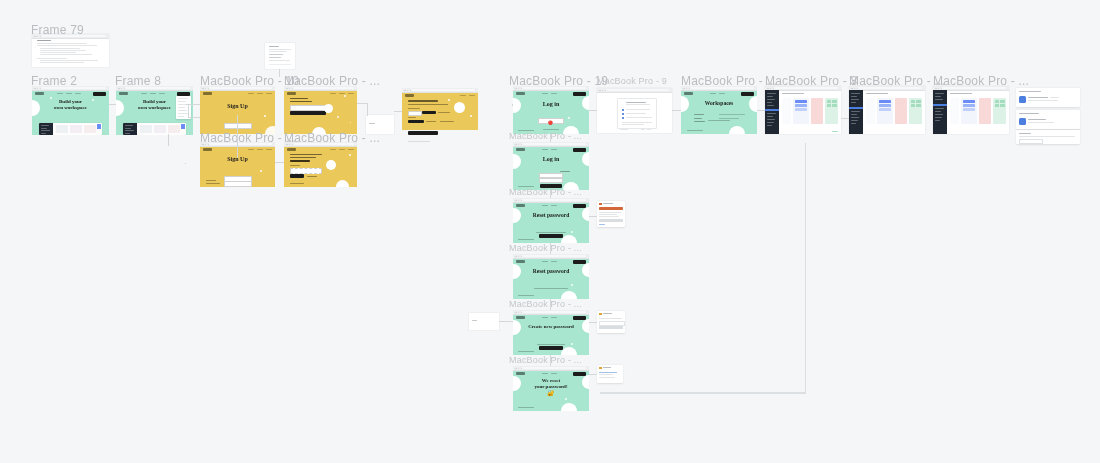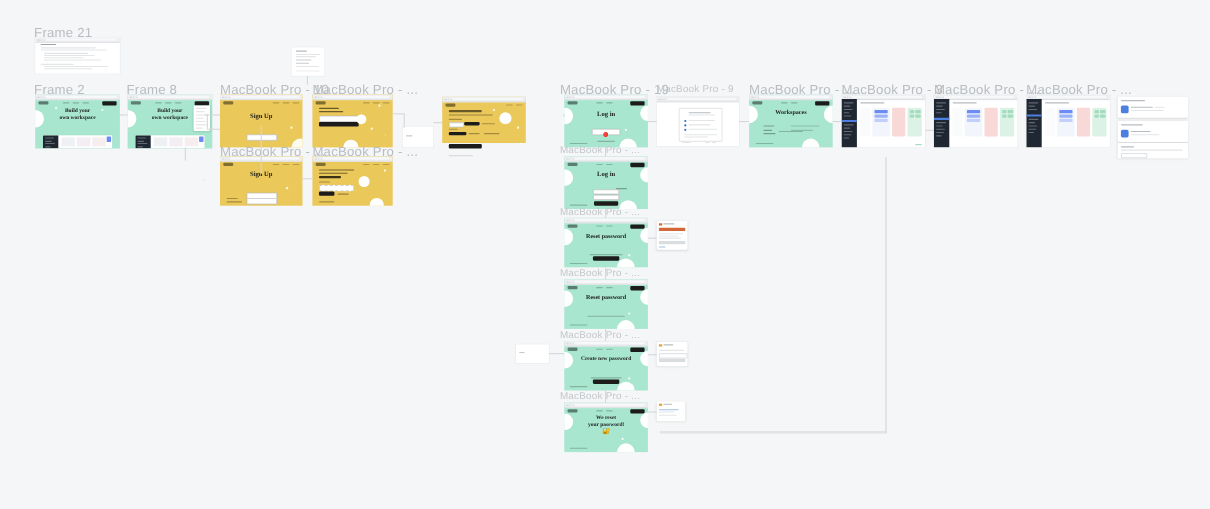--- a/index.html
+++ b/index.html
@@ -93,7 +93,7 @@
 
 <div id="canvas">
 
-  <div class="frame-label" style="left:31px;top:23px;">Frame 21</div>
+  <div class="frame-label" style="left:31px;top:23px;">Frame 79</div>
   <div class="frame shadow" style="left:32px;top:34px;width:77px;height:33px;background:#fff;">
     <div class="chrome" style="height:3.5px;">
       <div class="dots">

